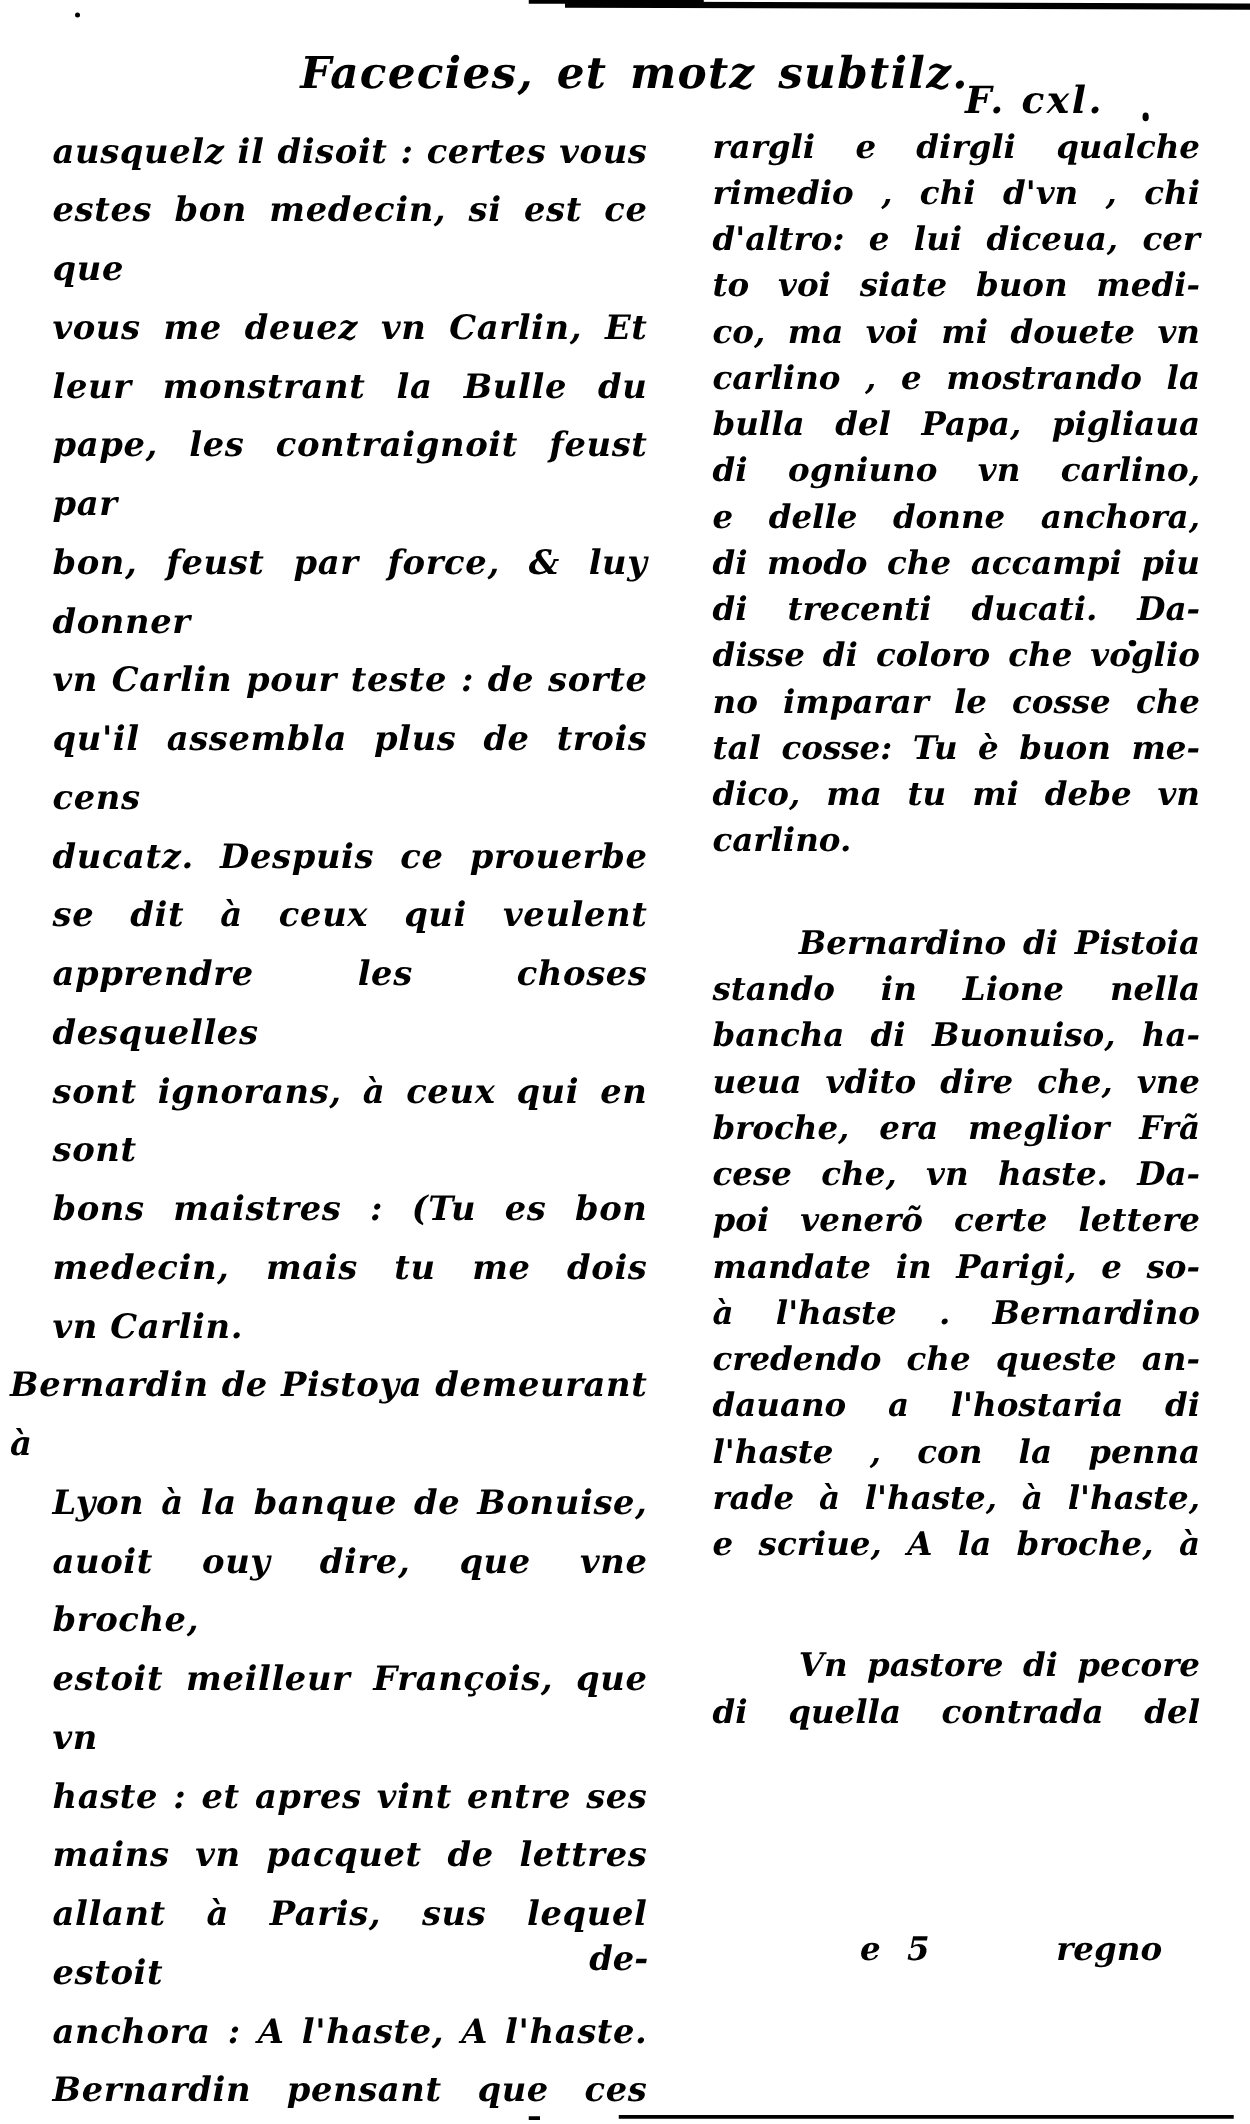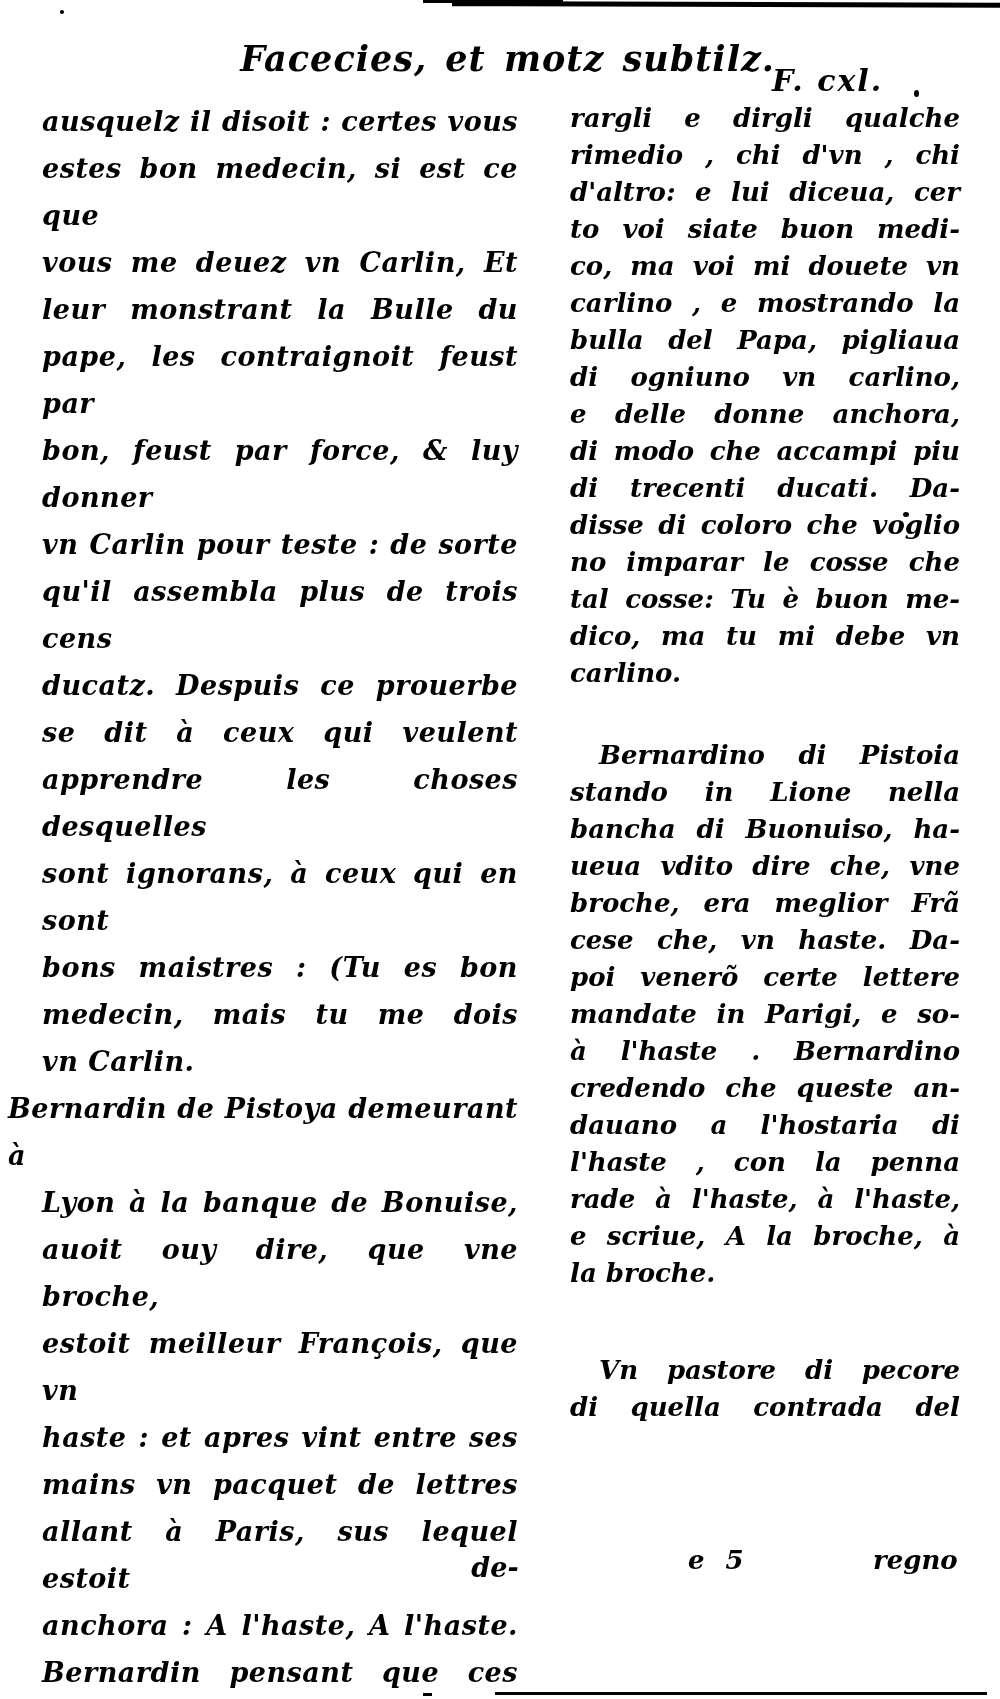--- a/index.html
+++ b/index.html
@@ -60,7 +60,7 @@
   }
   .line.last{text-align-last:left;}
   .col-left .p-outdent .line.first{margin-left:-34px;}
-  .col-right .p-indent .line.first{margin-left:29px;}
+  .col-right .p-indent .line.first{margin-left:69px;}
   .col-right .para + .para{margin-top:45px;}
   .col-right .para:nth-child(3){margin-top:60px;}
 

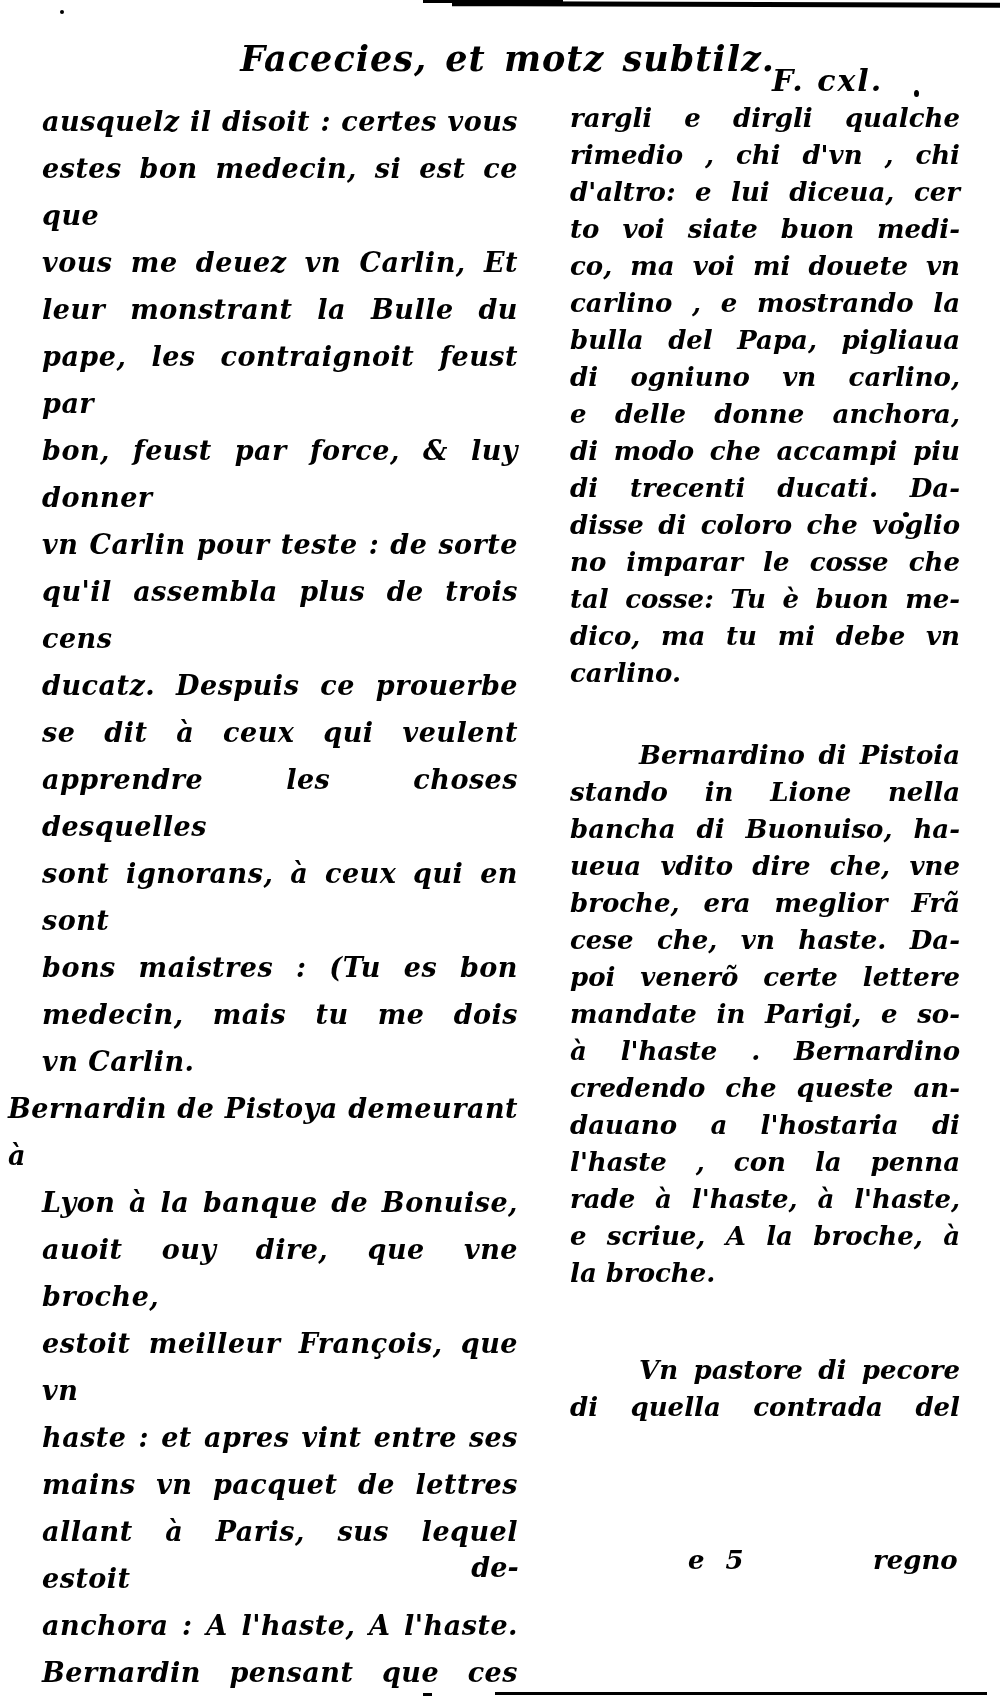--- a/index.html
+++ b/index.html
@@ -162,7 +162,6 @@
         <div class="line">l'haste , con la penna</div>
         <div class="line">rade à l'haste, à l'haste,</div>
         <div class="line">e scriue, A la broche, à</div>
-        <div class="line last">la broche.</div>
       </div>
       <div class="para p-indent">
         <div class="line first">Vn pastore di pecore</div>

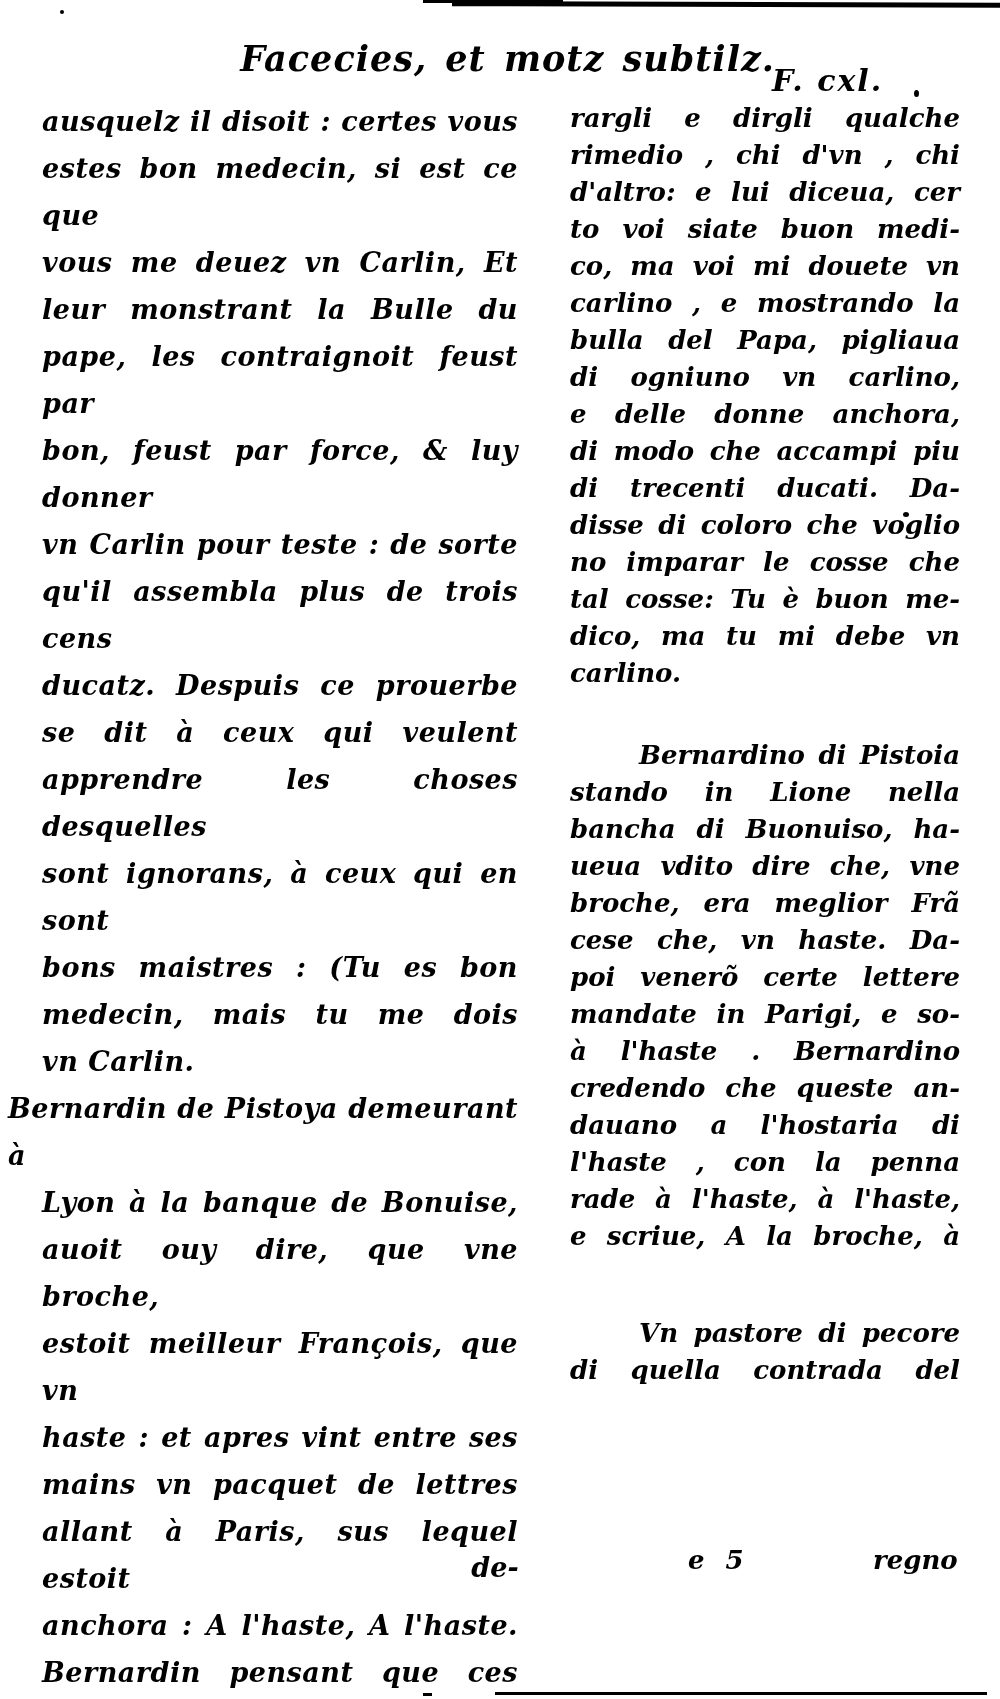--- a/index.html
+++ b/index.html
@@ -77,7 +77,7 @@
   }
   .catchword-right{
     position:absolute;left:845px;top:1542px;
-    font-style:italic;font-weight:700;font-size:26px;line-height:37px;margin-left:28px;
+    font-style:italic;font-weight:700;font-size:26px;line-height:37px;
   }
 </style>
 </head>

